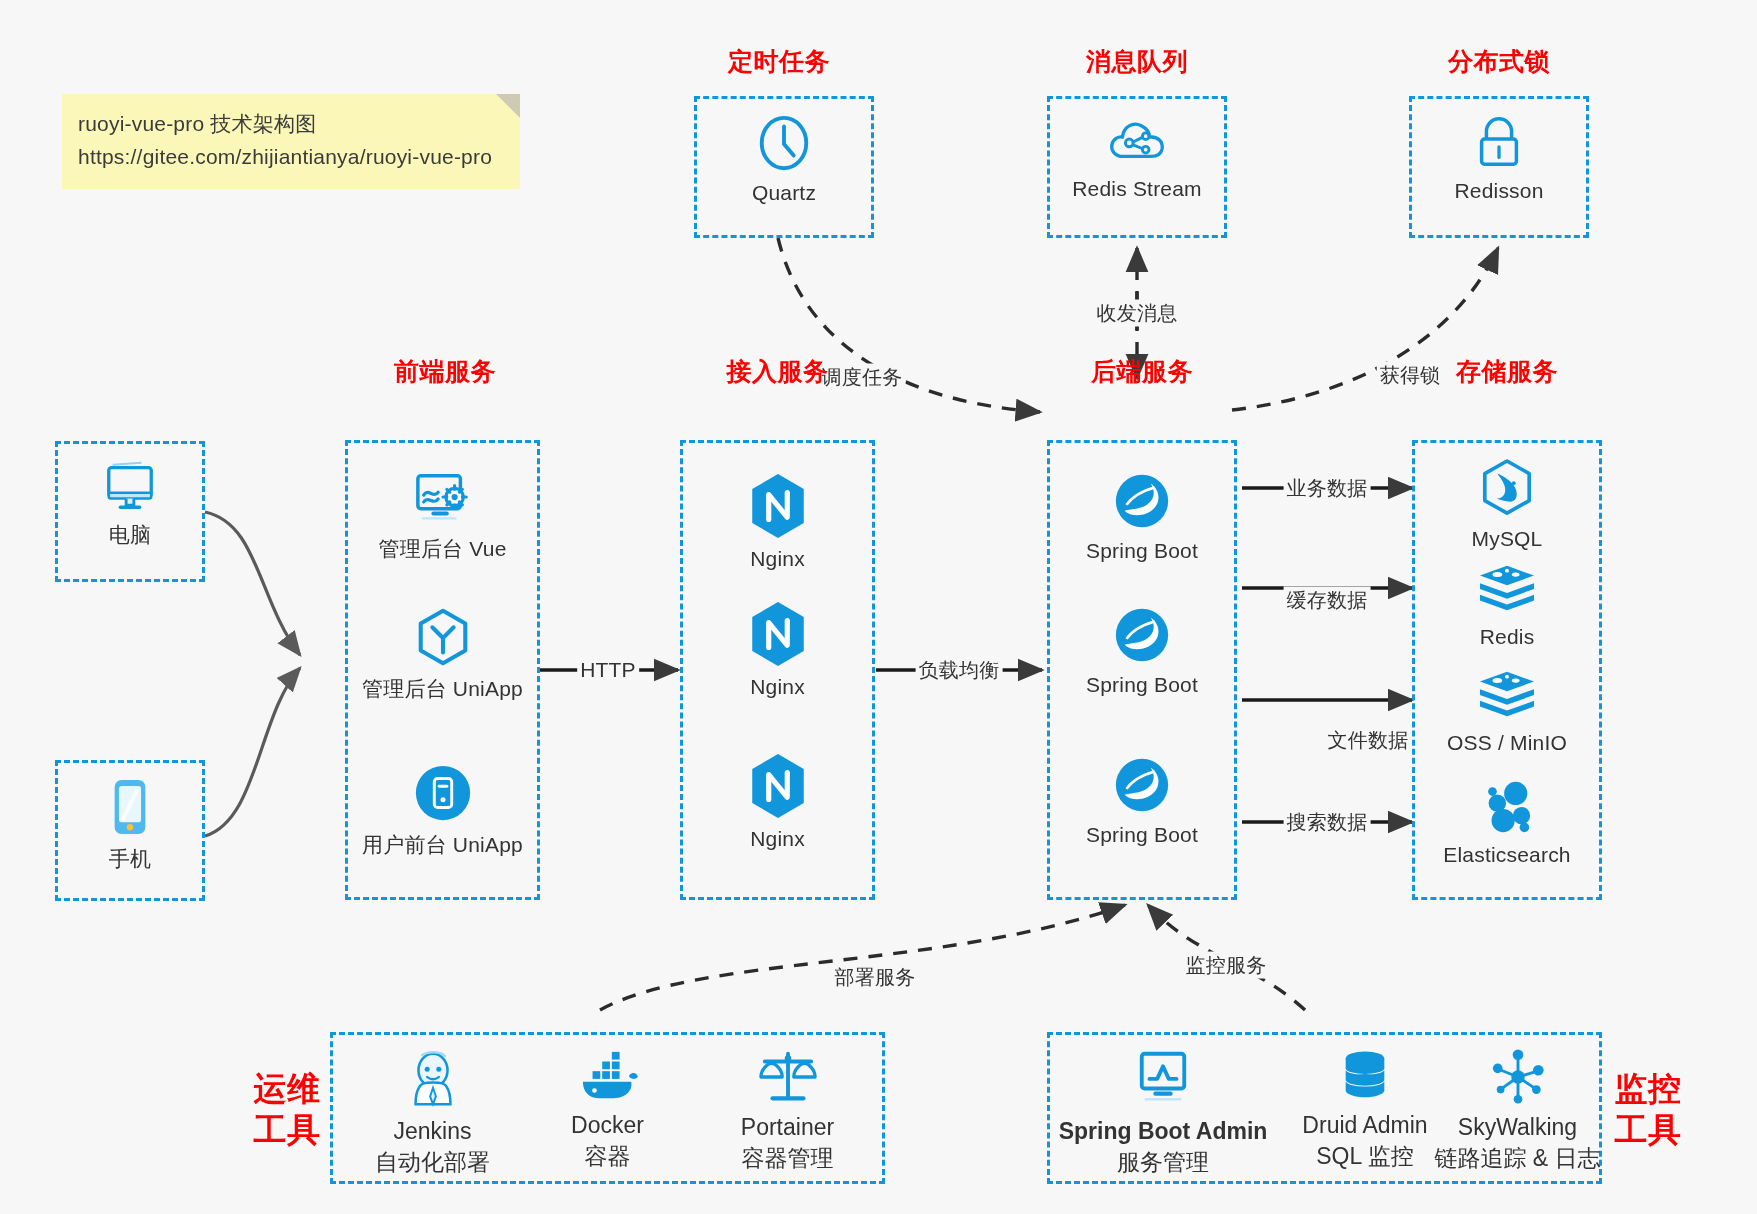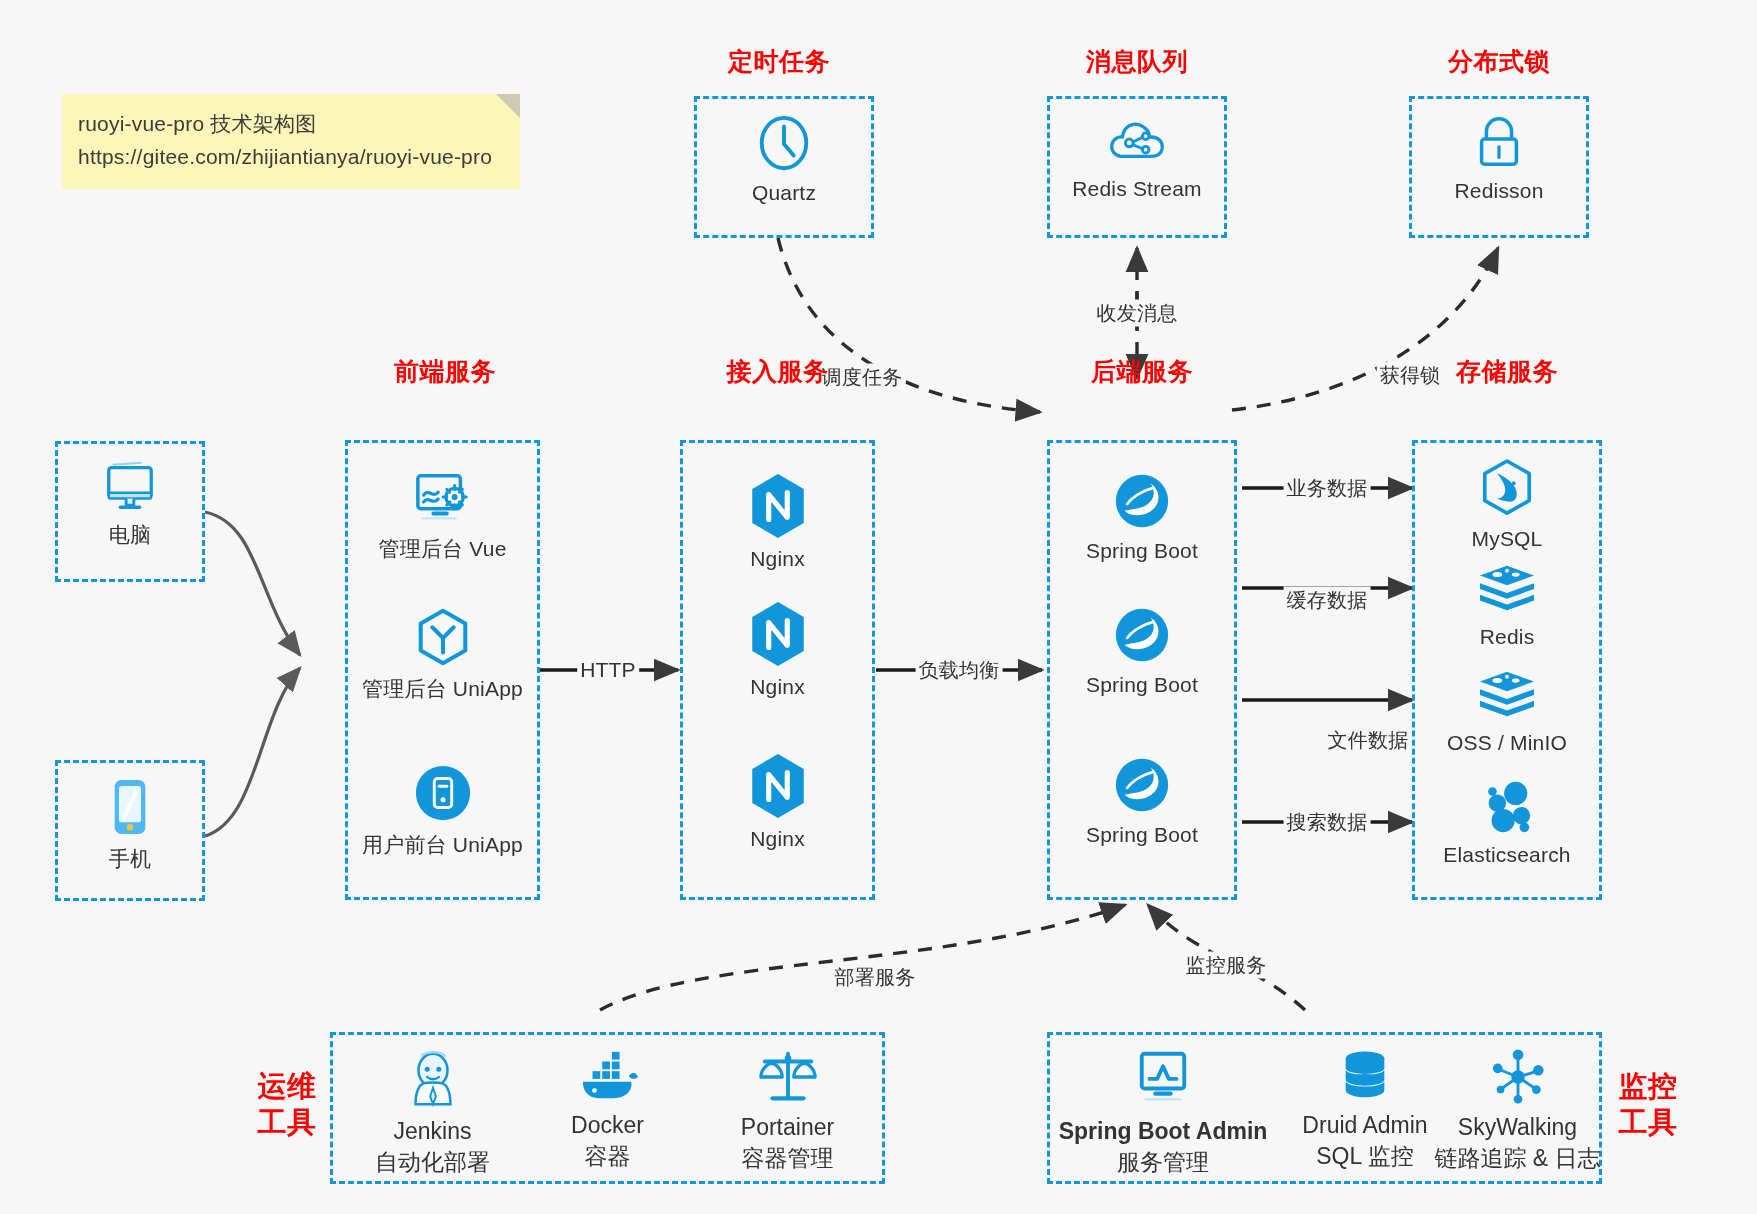--- a/index.html
+++ b/index.html
@@ -67,7 +67,7 @@
     letter-spacing: .5px;
   }
   .grp-title.side {
-    font-size: 29px;
+    font-size: 33px;
     line-height: 1.25;
     white-space: pre-line;
   }

